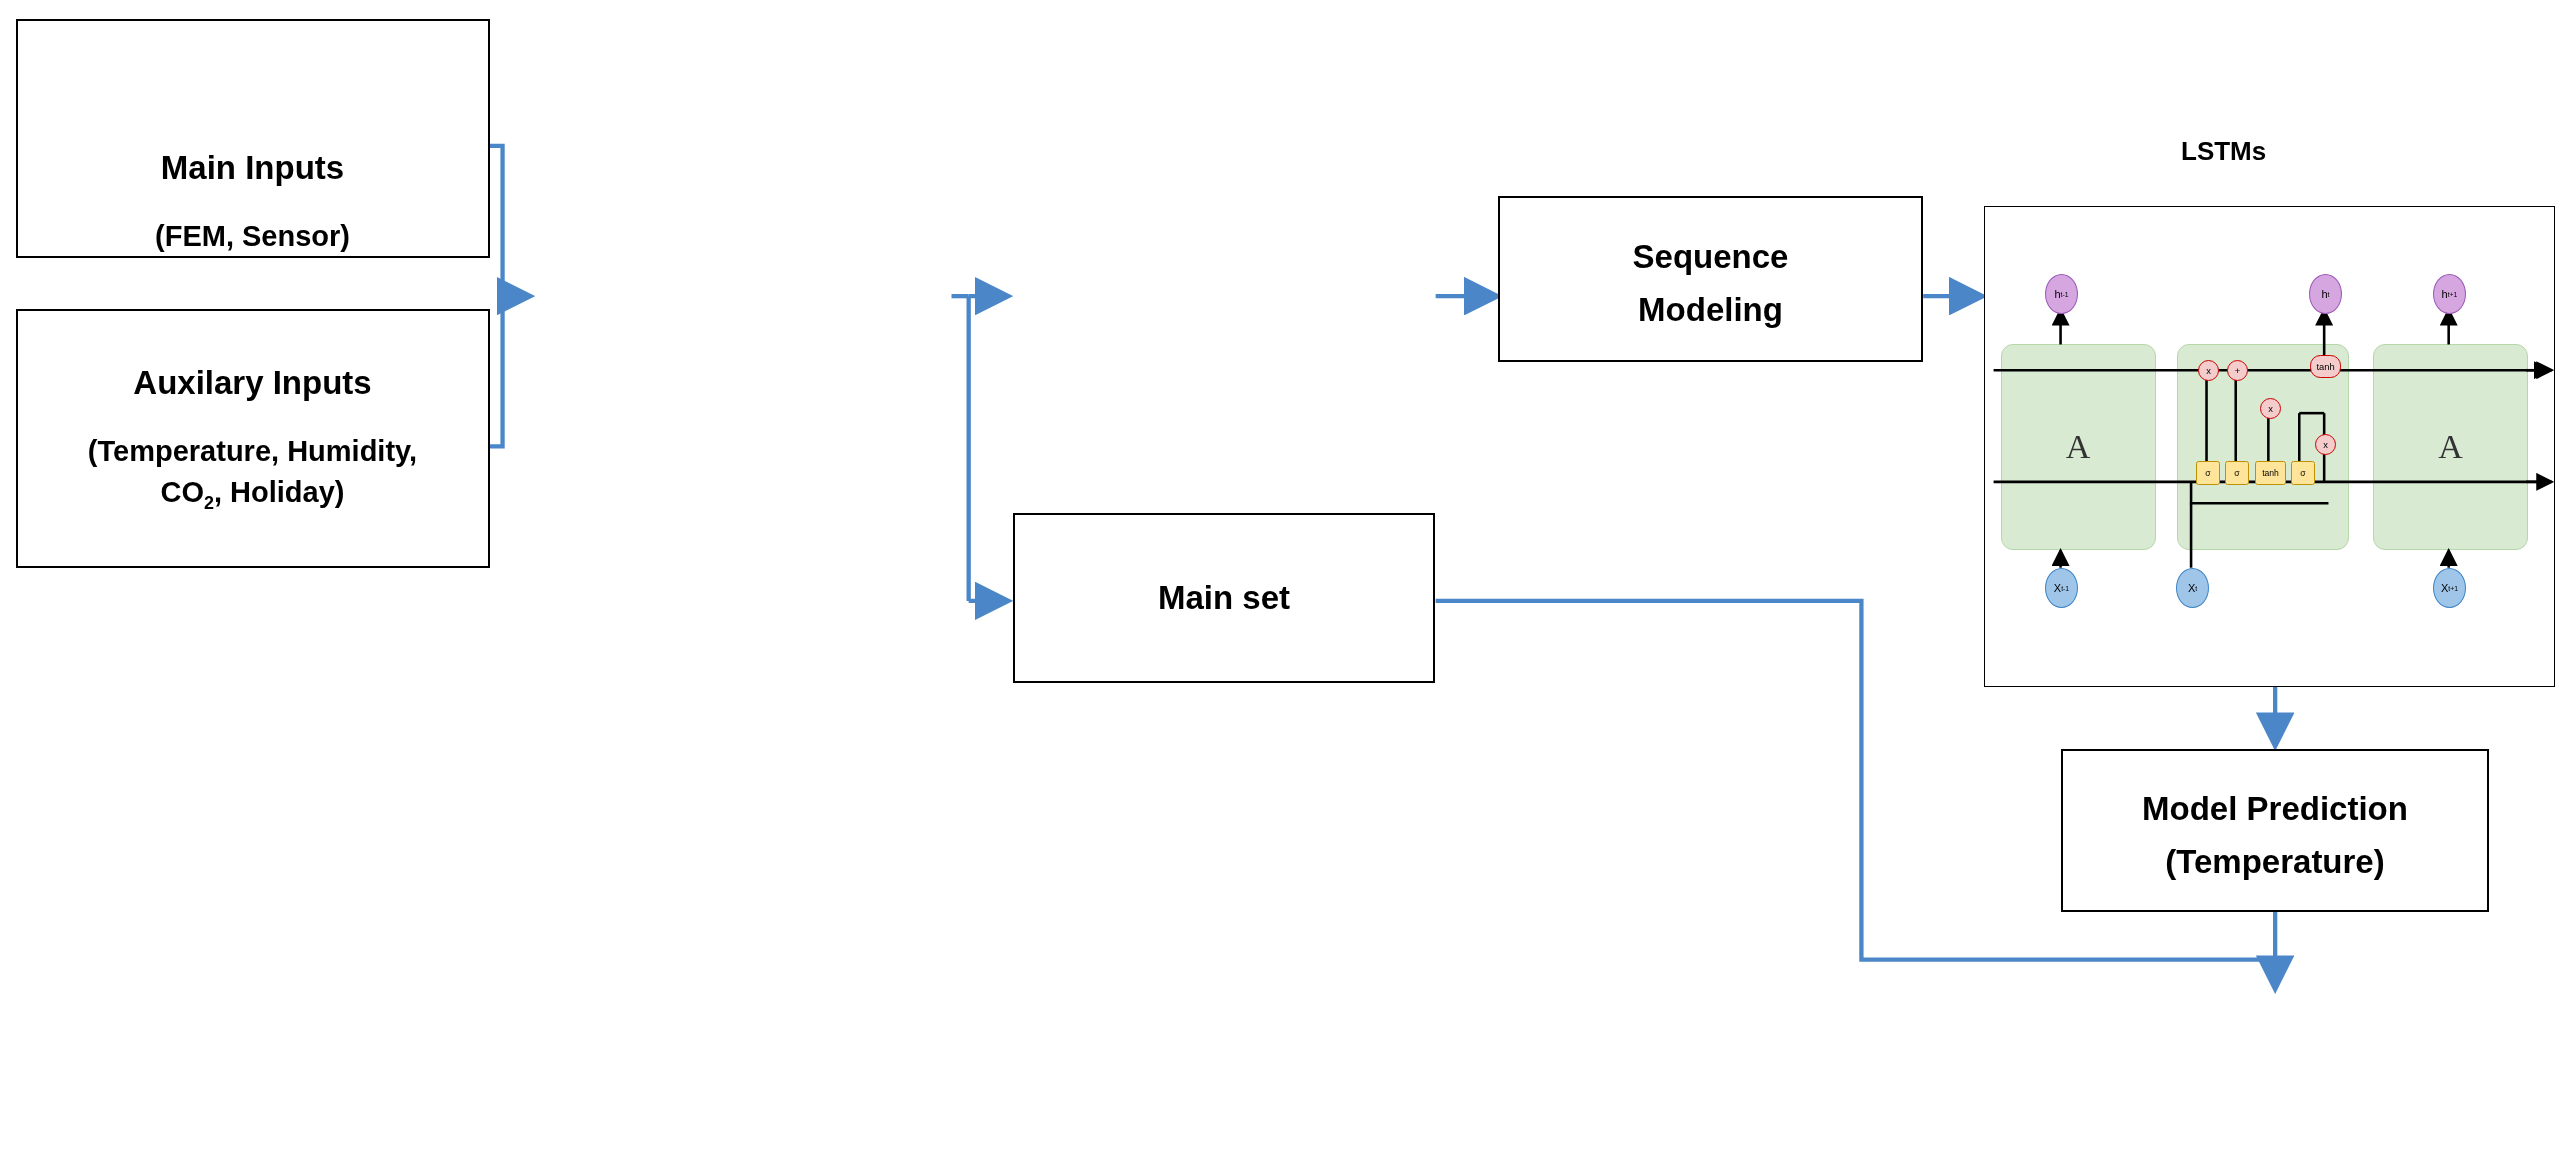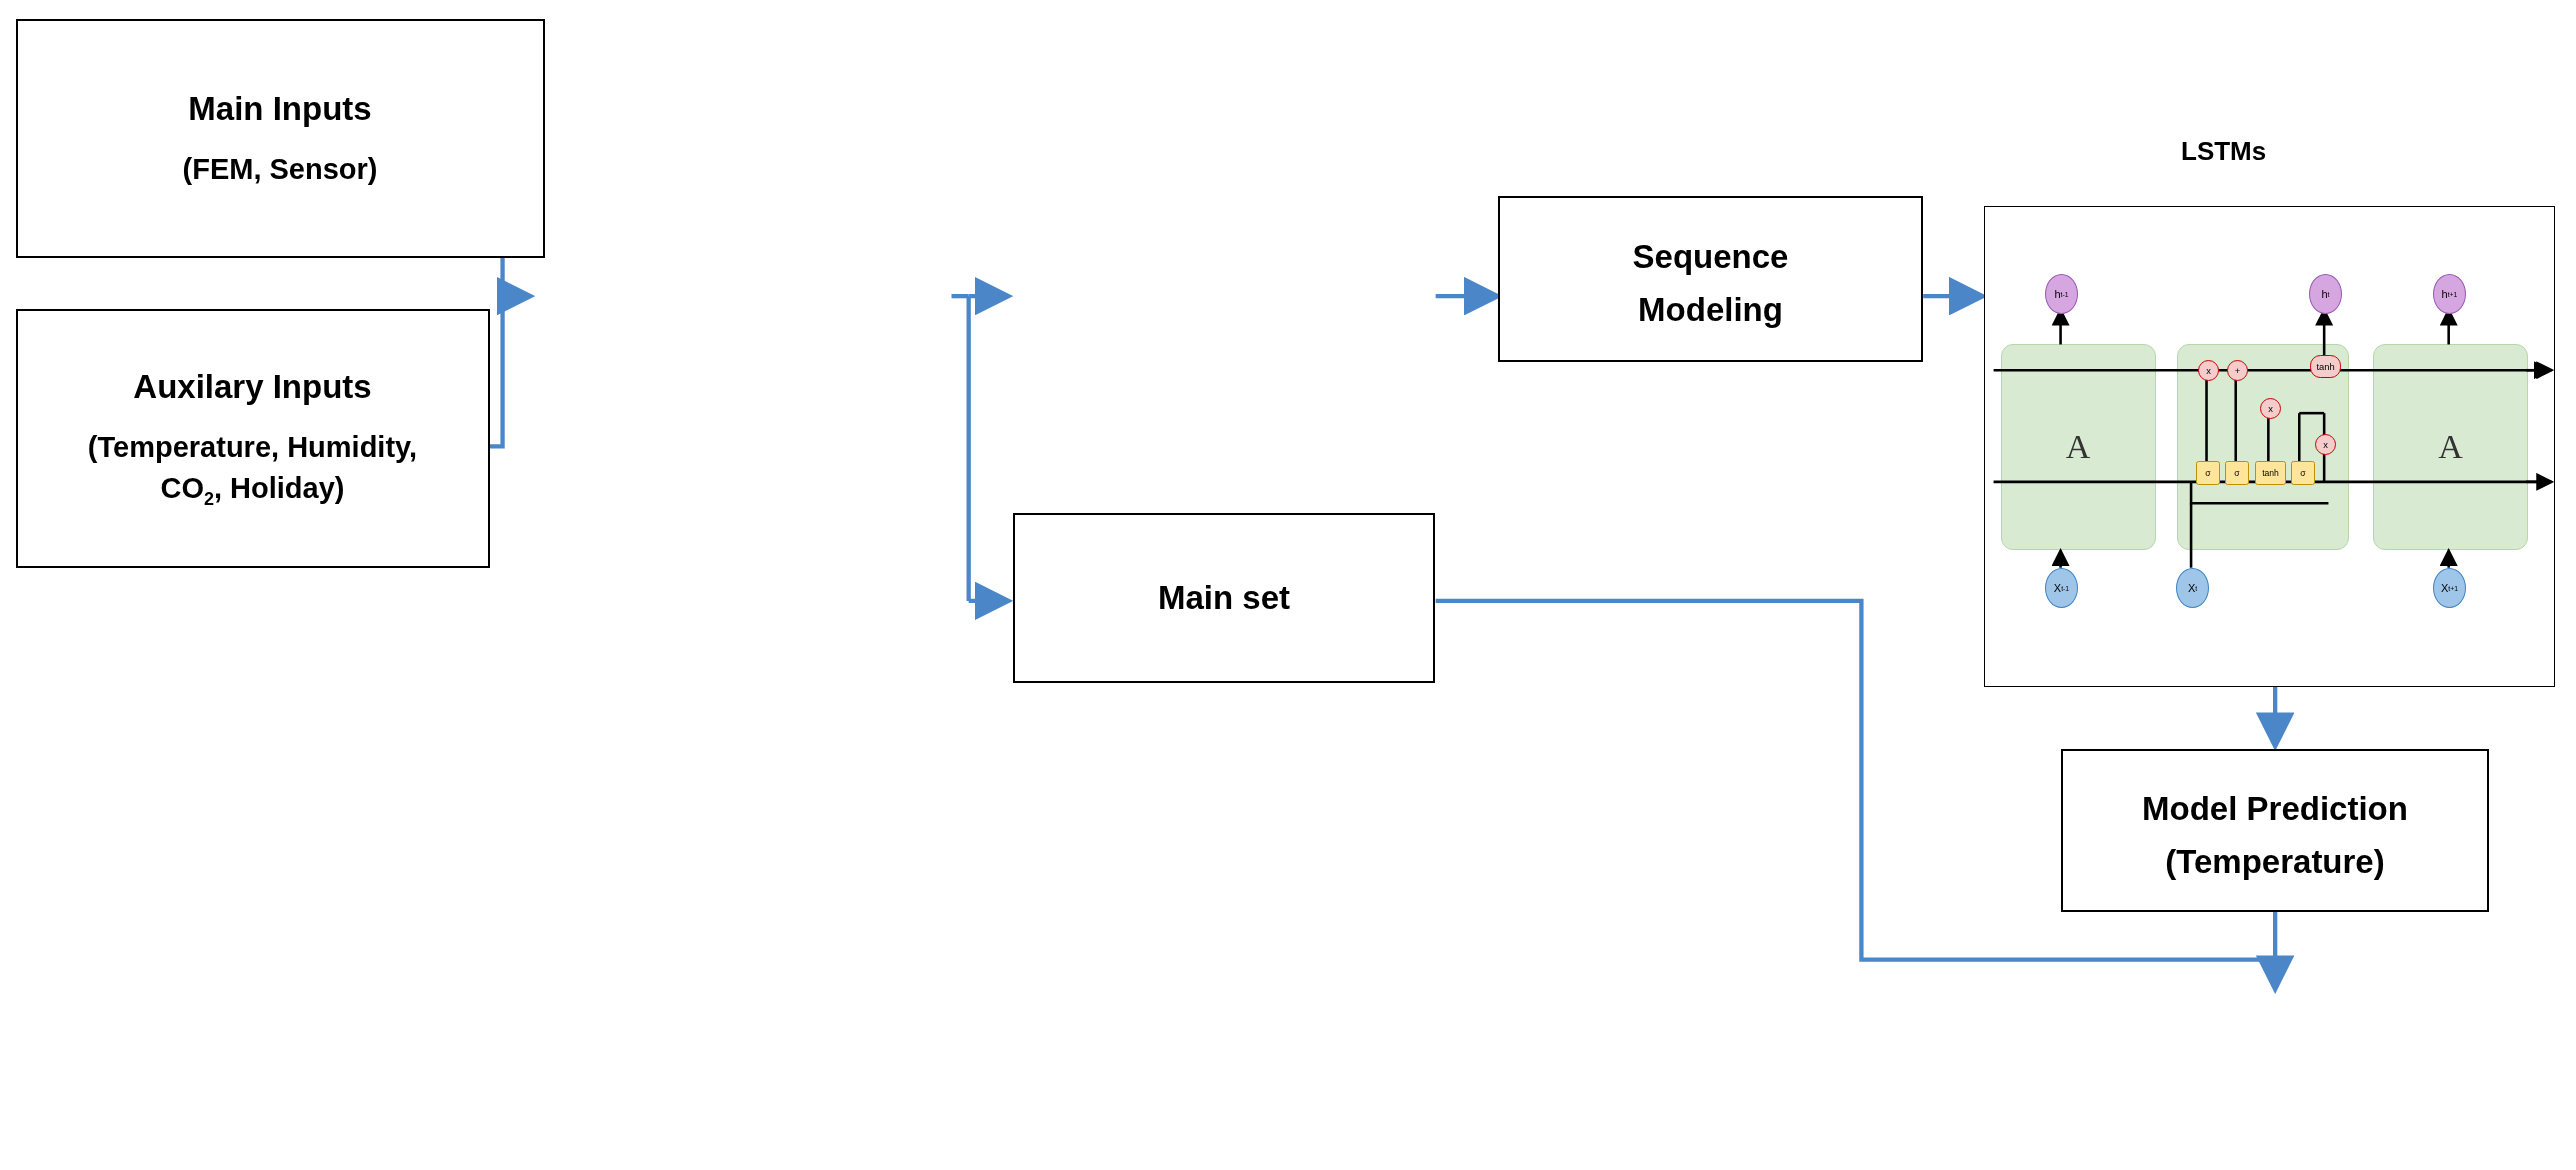--- a/index.html
+++ b/index.html
@@ -168,7 +168,7 @@
     <path d="M2650,1062 L2650,1148" stroke="#4a86c8" stroke-width="5" fill="none" marker-end="url(#ah)"></path>
   </svg>
 
-  <div class="node" style="left:15.5px; top:19px; width:529px; height:239px;">
+  <div class="node" style="left:15.5px; top:19px; width:474px; height:239px;justify-content:flex-end;">
     <div class="title">Main Inputs</div>
     <div class="sub">(FEM, Sensor)</div>
   </div>

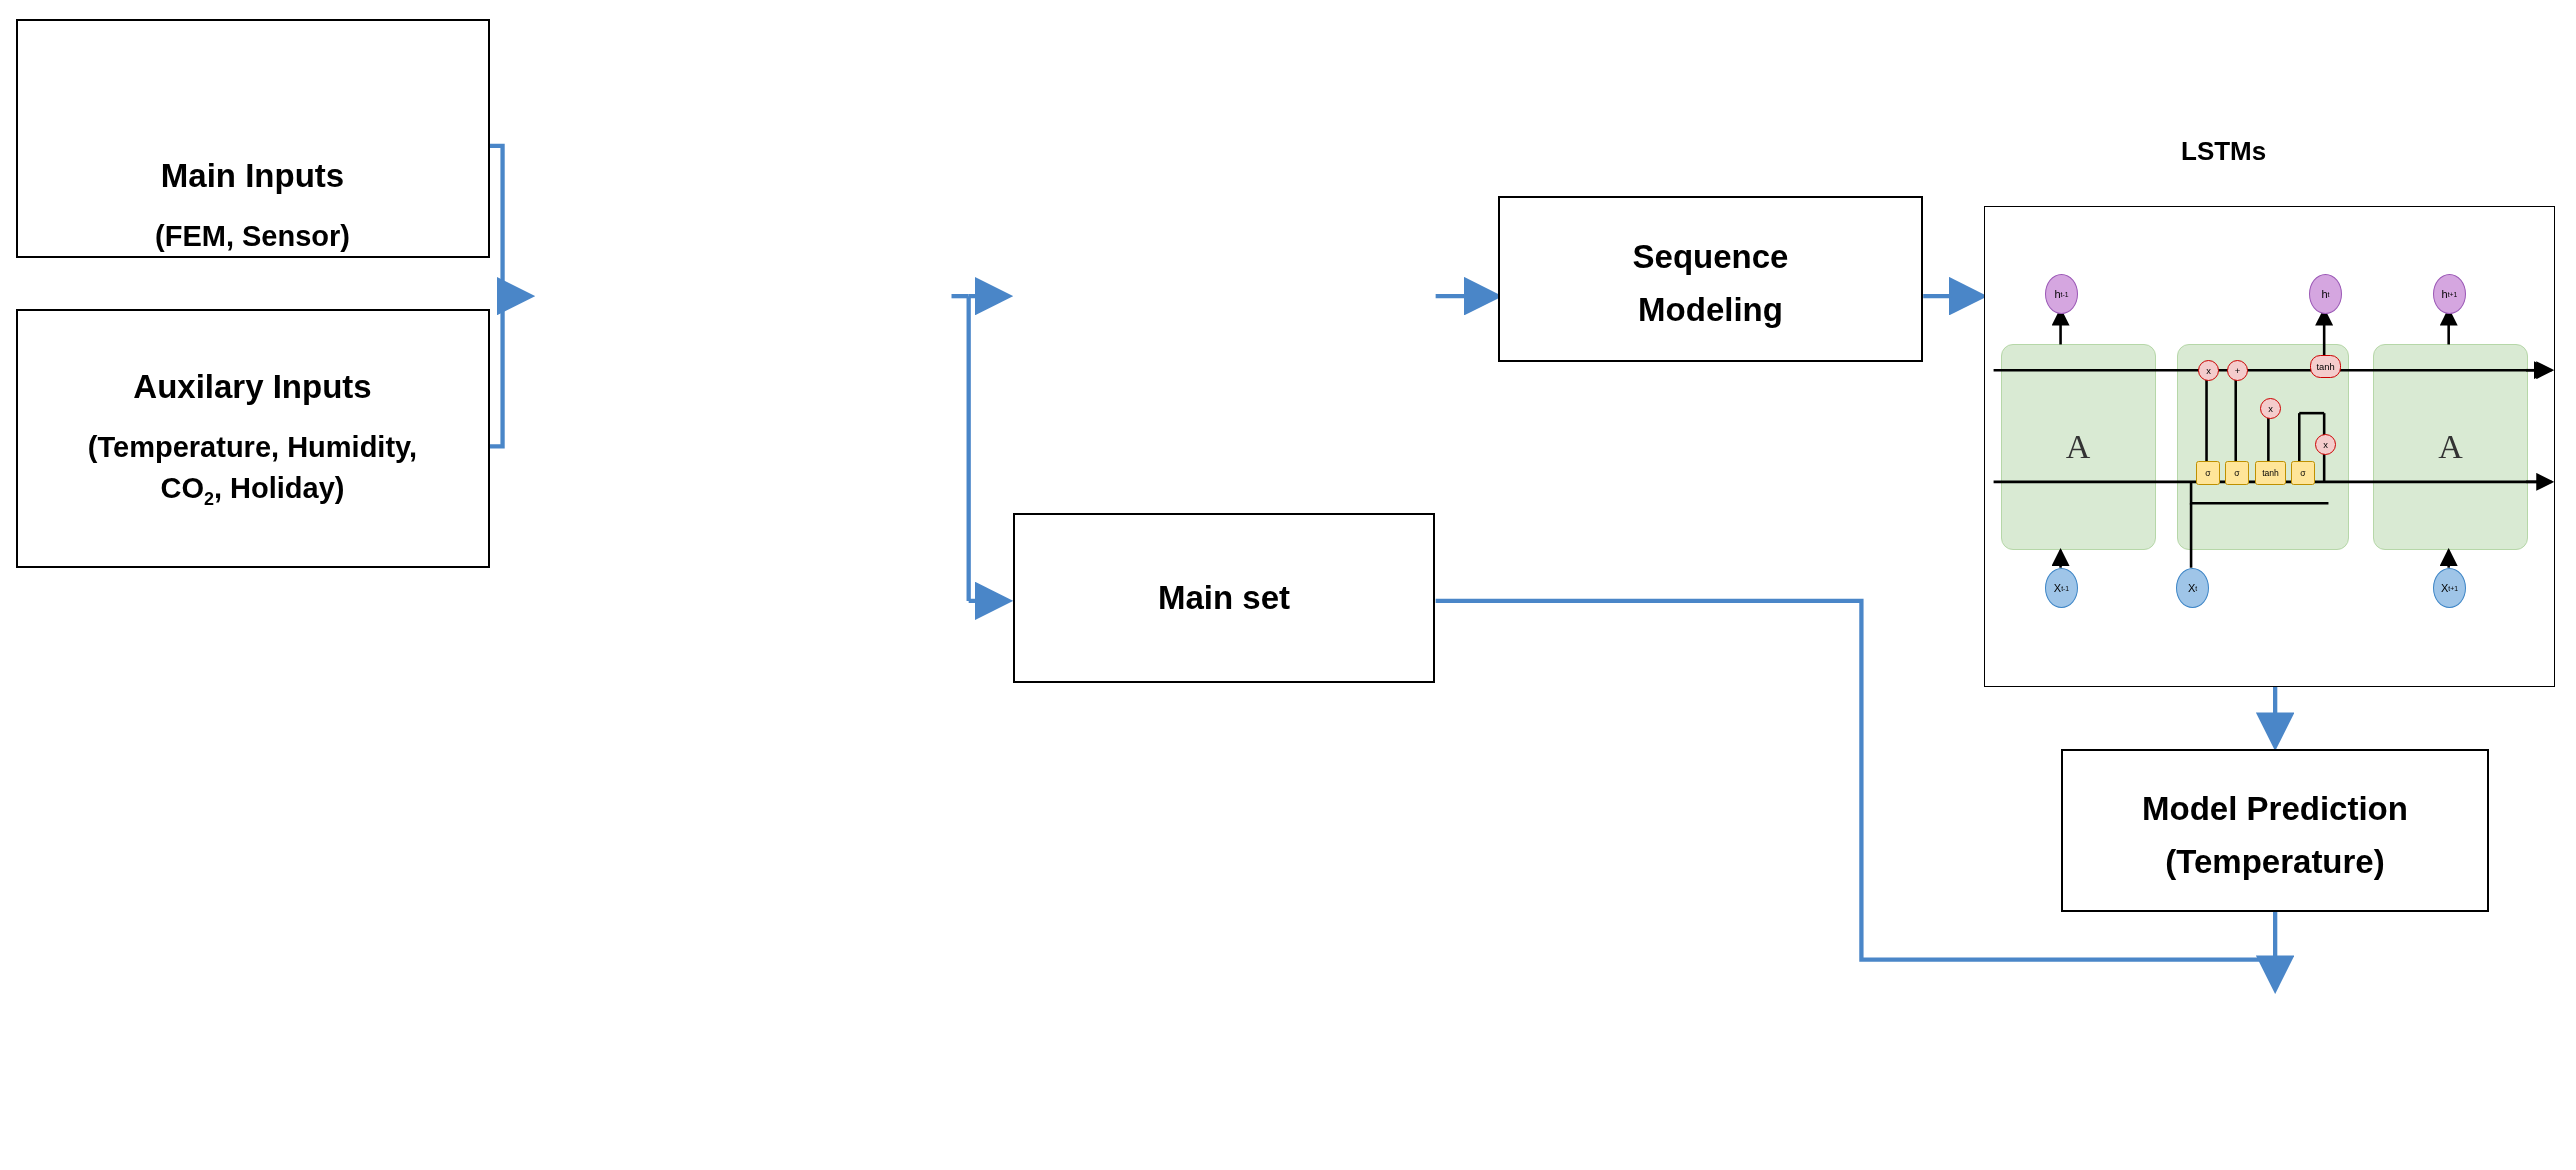--- a/index.html
+++ b/index.html
@@ -39,7 +39,7 @@
     font-size: 29px;
     font-weight: bold;
     line-height: 1.3;
-    margin-top: 22px;
+    margin-top: 30px;
   }
   .node .line2 {
     font-size: 33px;

